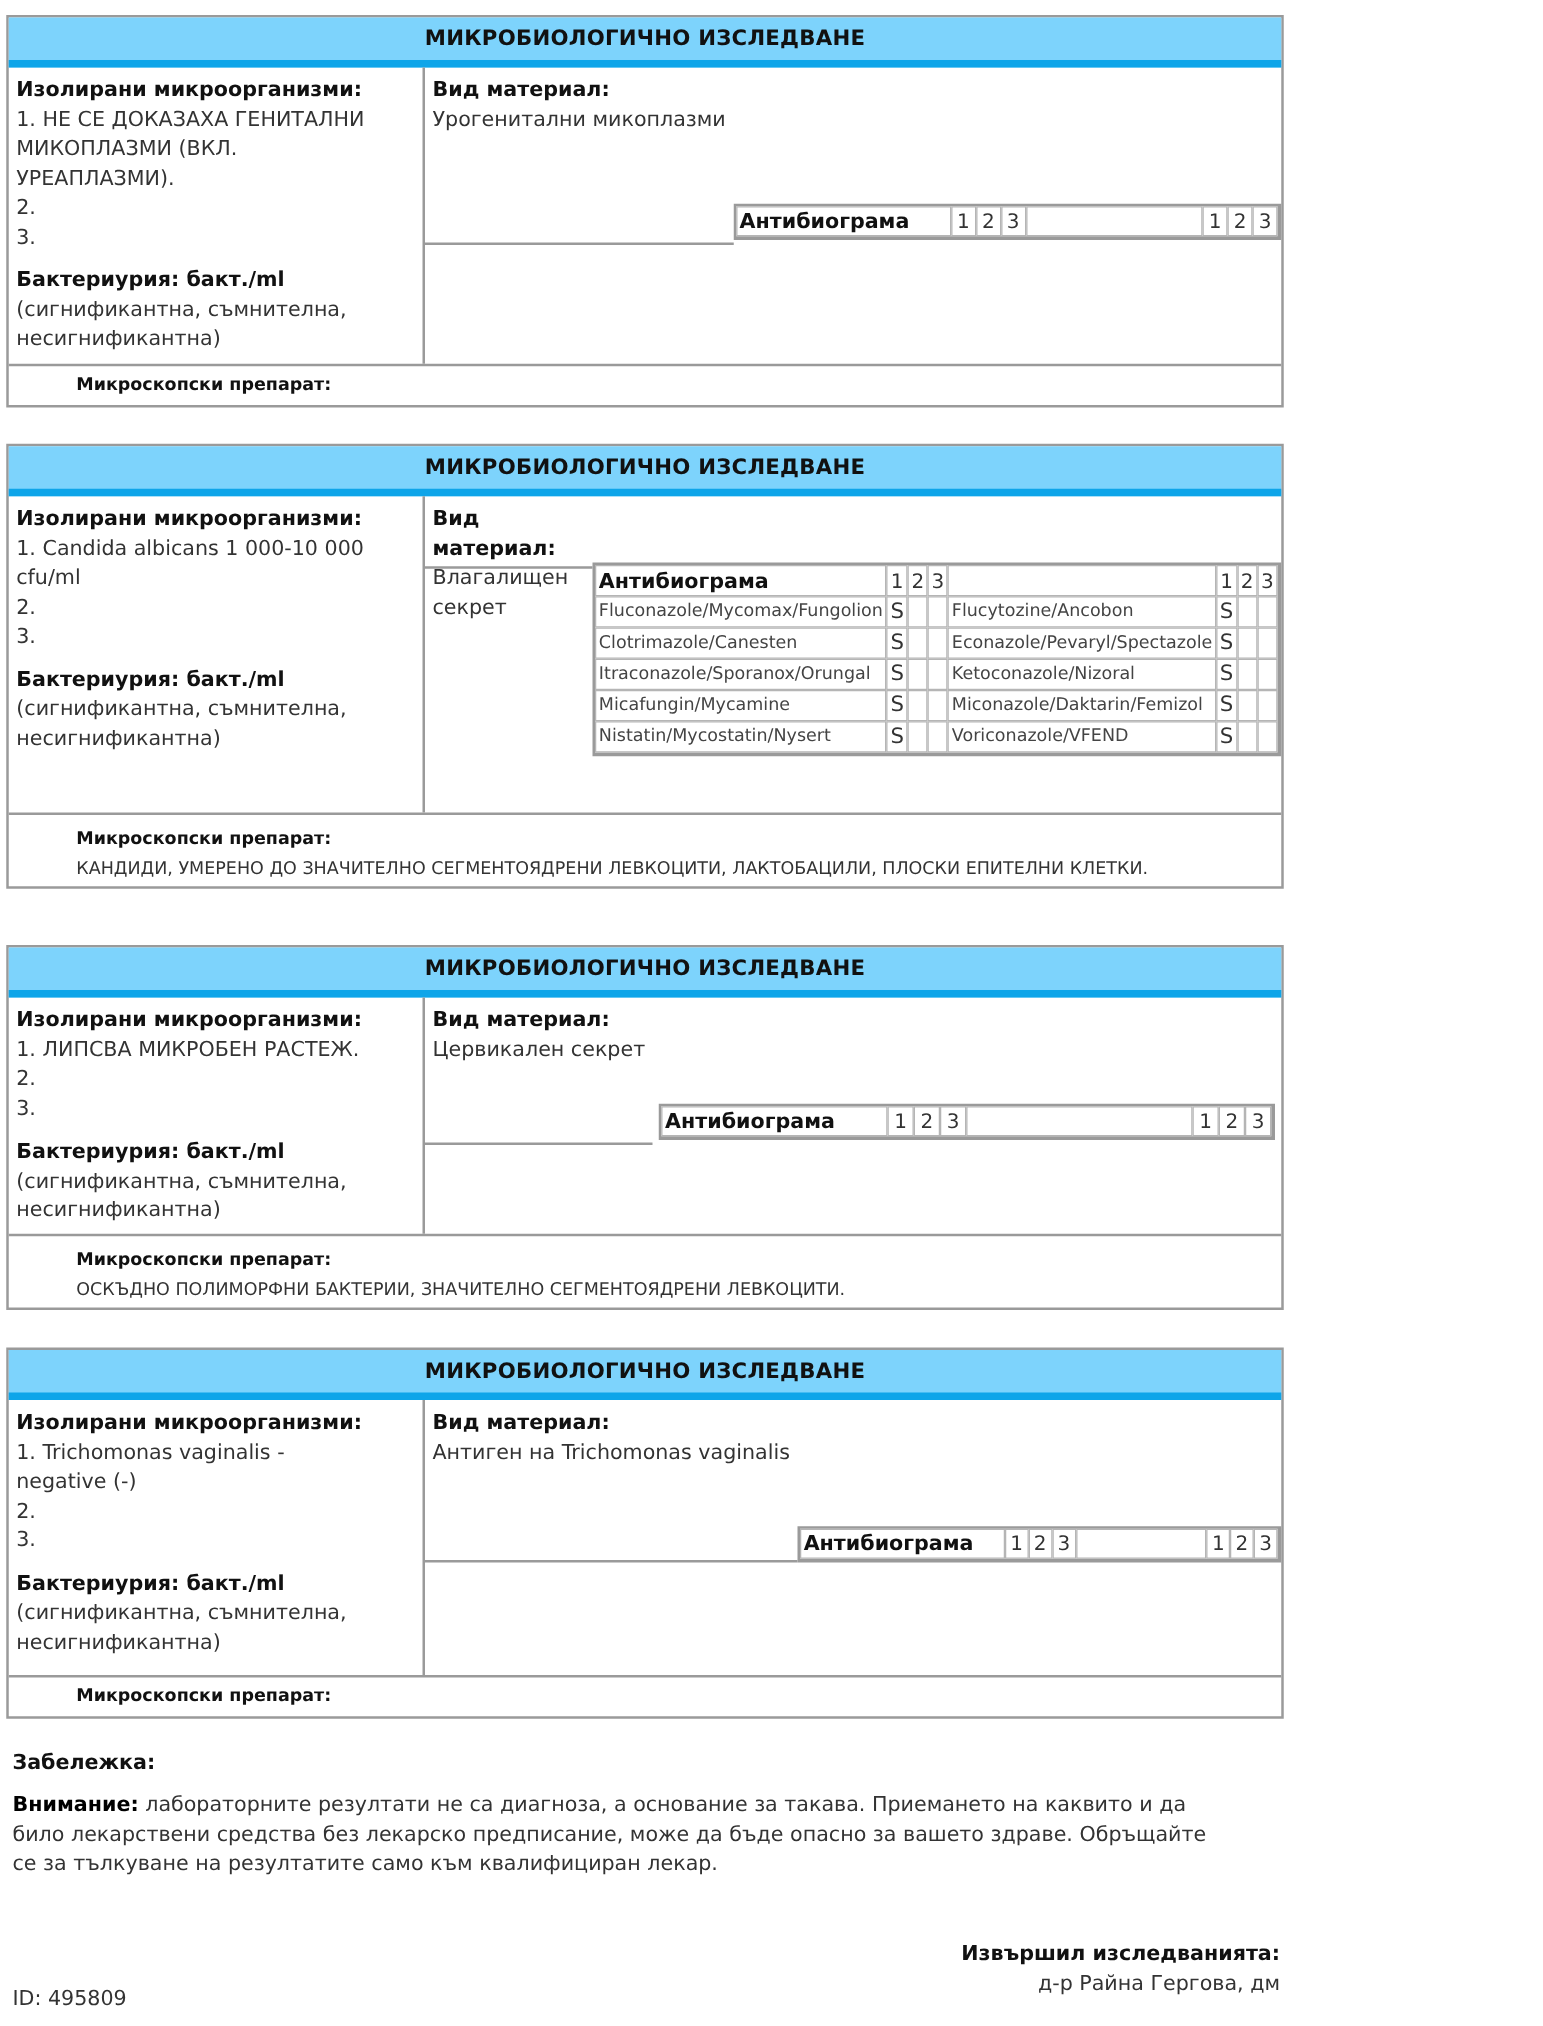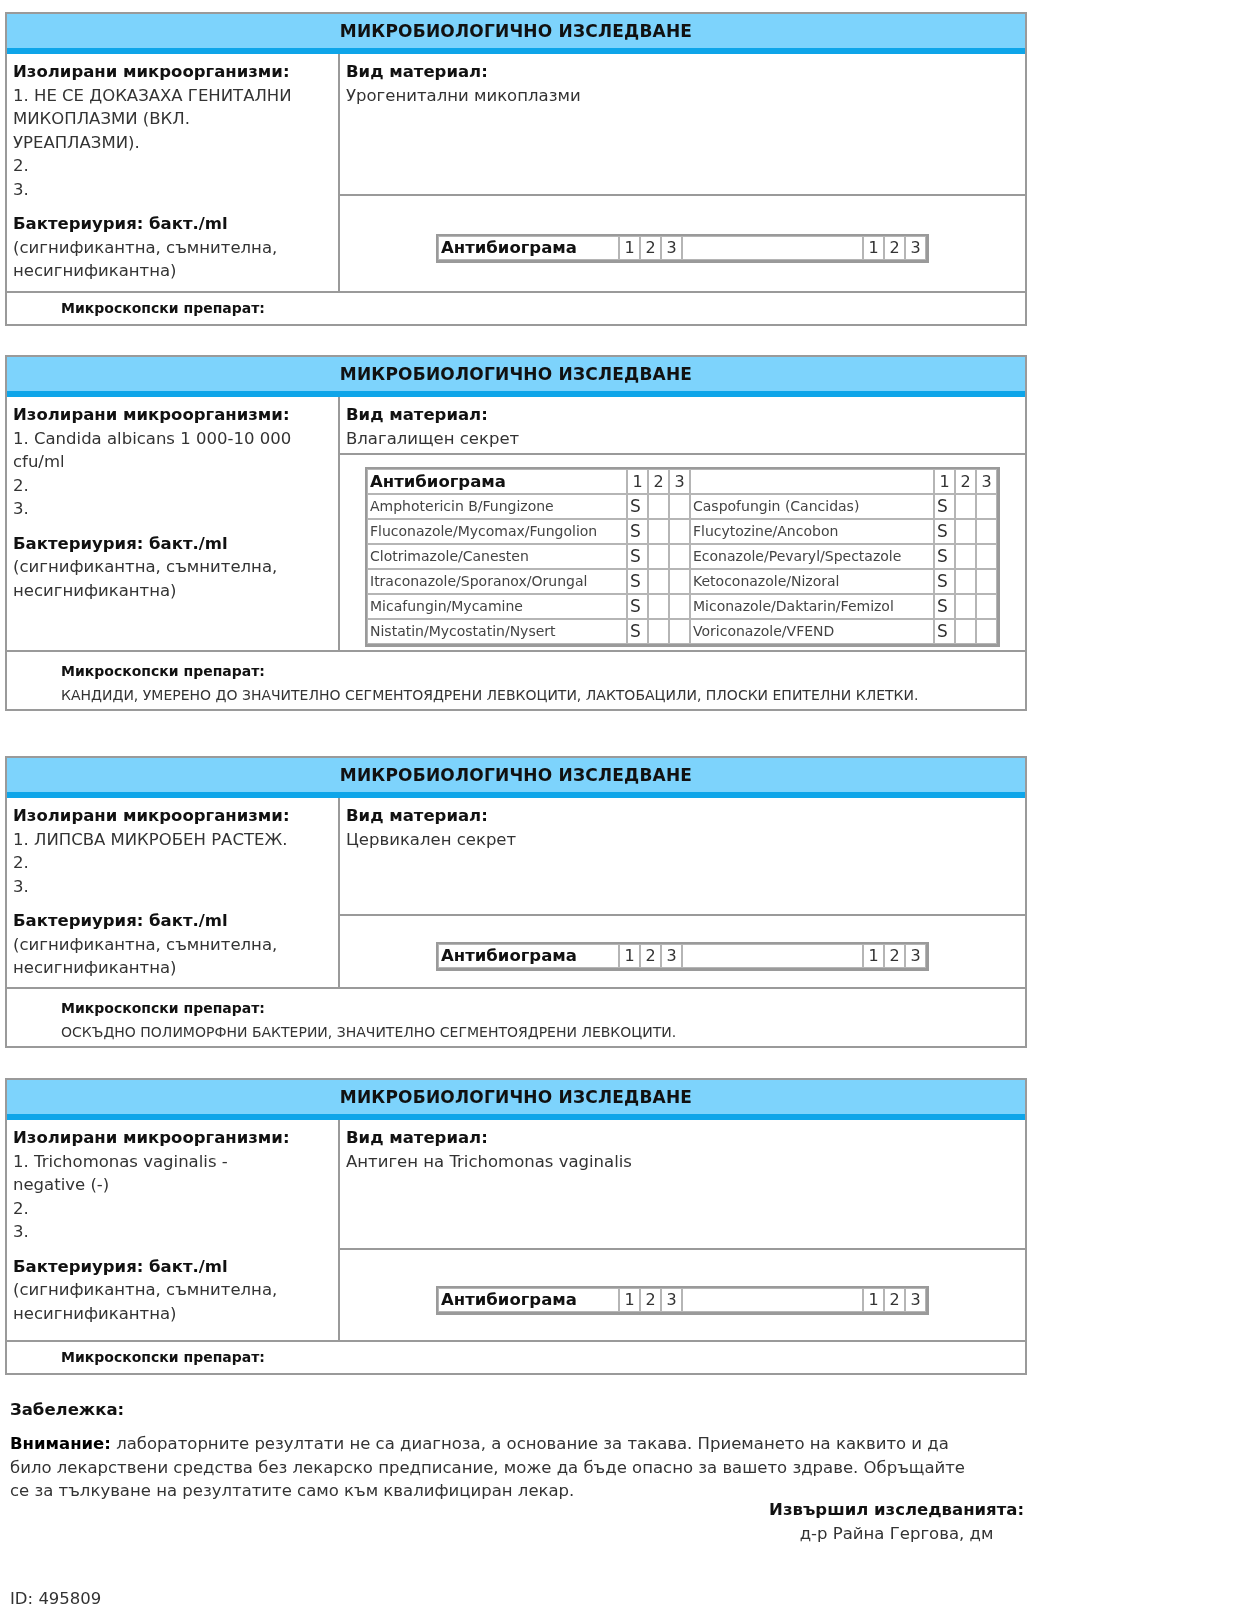--- a/index.html
+++ b/index.html
@@ -22,7 +22,7 @@
     width: 333px; box-sizing: border-box; padding: 6px 6px 6px 6px;
     border-right: 2px solid #9a9a9a; font-size: 16.5px; line-height: 23.5px;
   }
-  .col-right { flex: 1; display: flex; flex-direction: column; }
+  .col-right { flex: 1; display: flex; flex-direction: row; }
   .material { padding: 6px 6px; font-size: 16.5px; line-height: 23.5px; border-bottom: 2px solid #9a9a9a; }
   .b { font-weight: bold; }
   .grey { color: #333; }

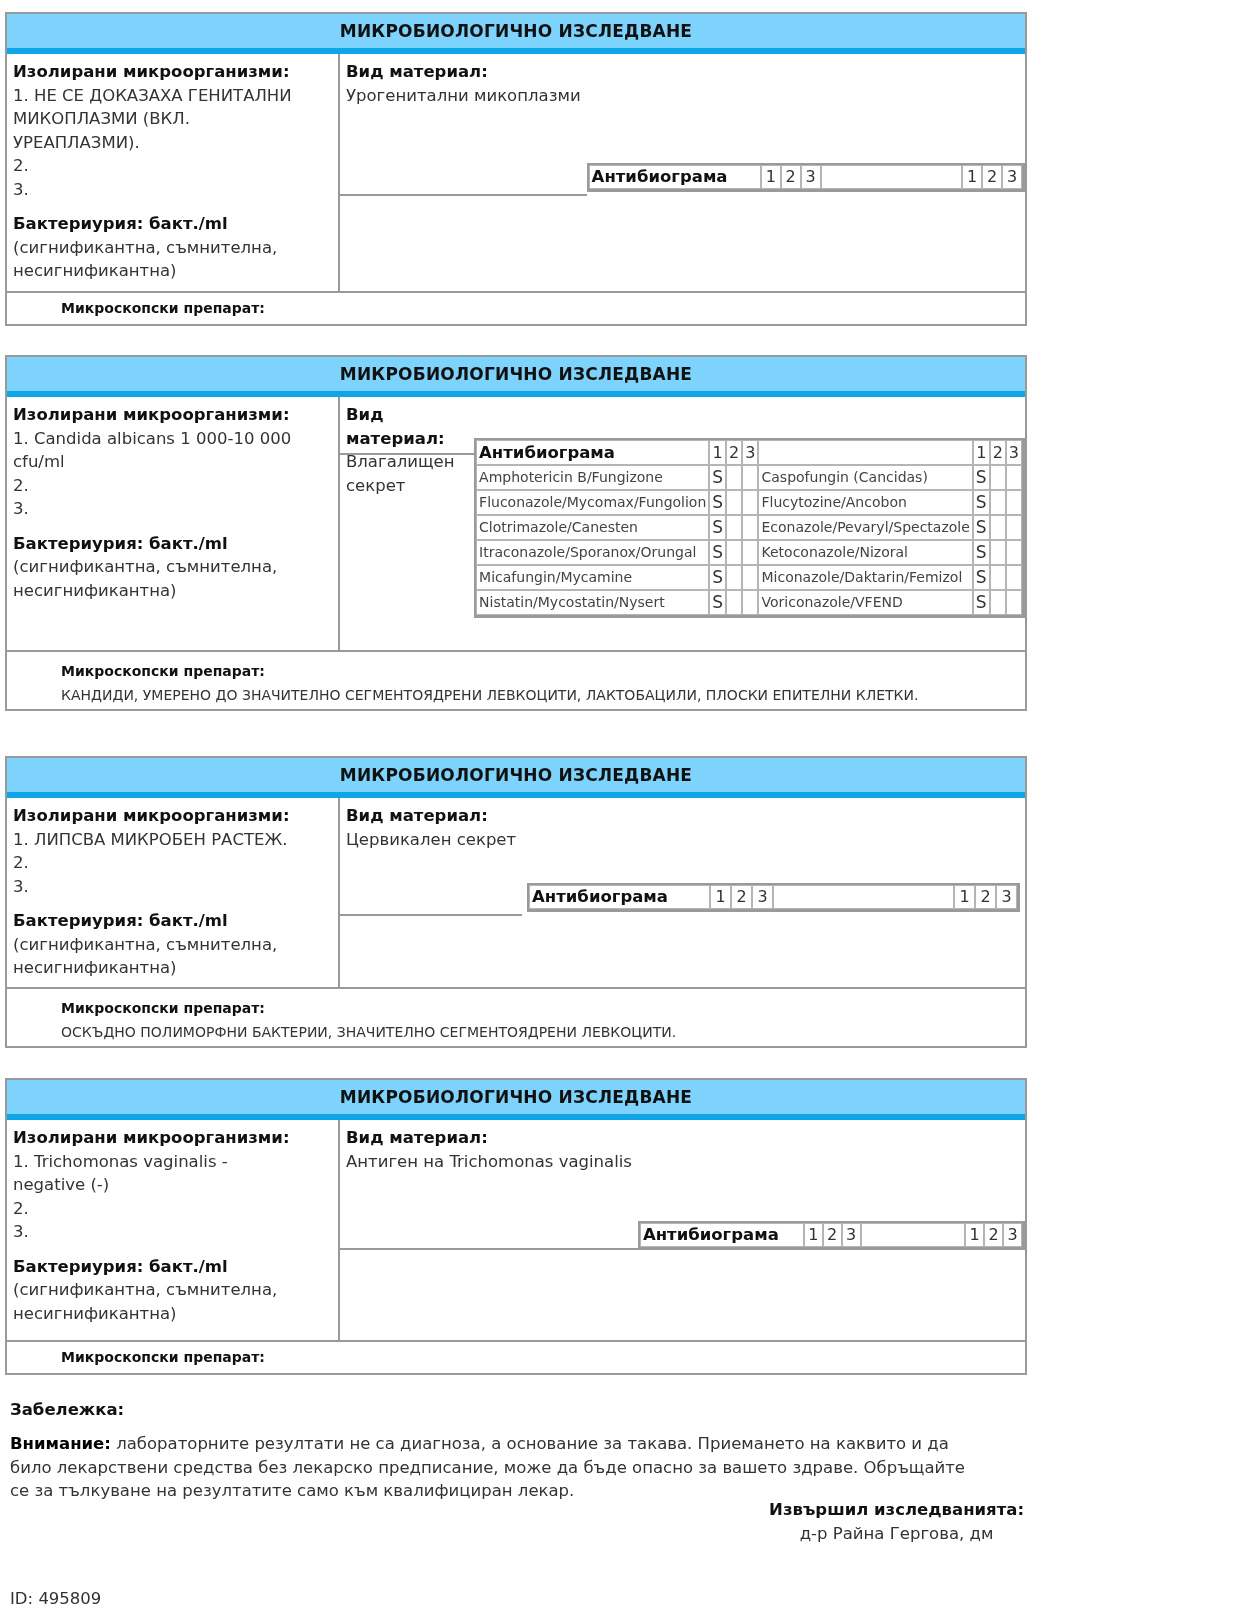--- a/index.html
+++ b/index.html
@@ -132,16 +132,6 @@
               <td class="n">3</td>
             </tr>
             <tr>
-              <td class="name">Amphotericin B/Fungizone</td>
-              <td class="s">S</td>
-              <td class="s"></td>
-              <td class="s"></td>
-              <td class="name2">Caspofungin (Cancidas)</td>
-              <td class="s">S</td>
-              <td class="s"></td>
-              <td class="s"></td>
-            </tr>
-            <tr>
               <td class="name">Fluconazole/Mycomax/Fungolion</td>
               <td class="s">S</td>
               <td class="s"></td>

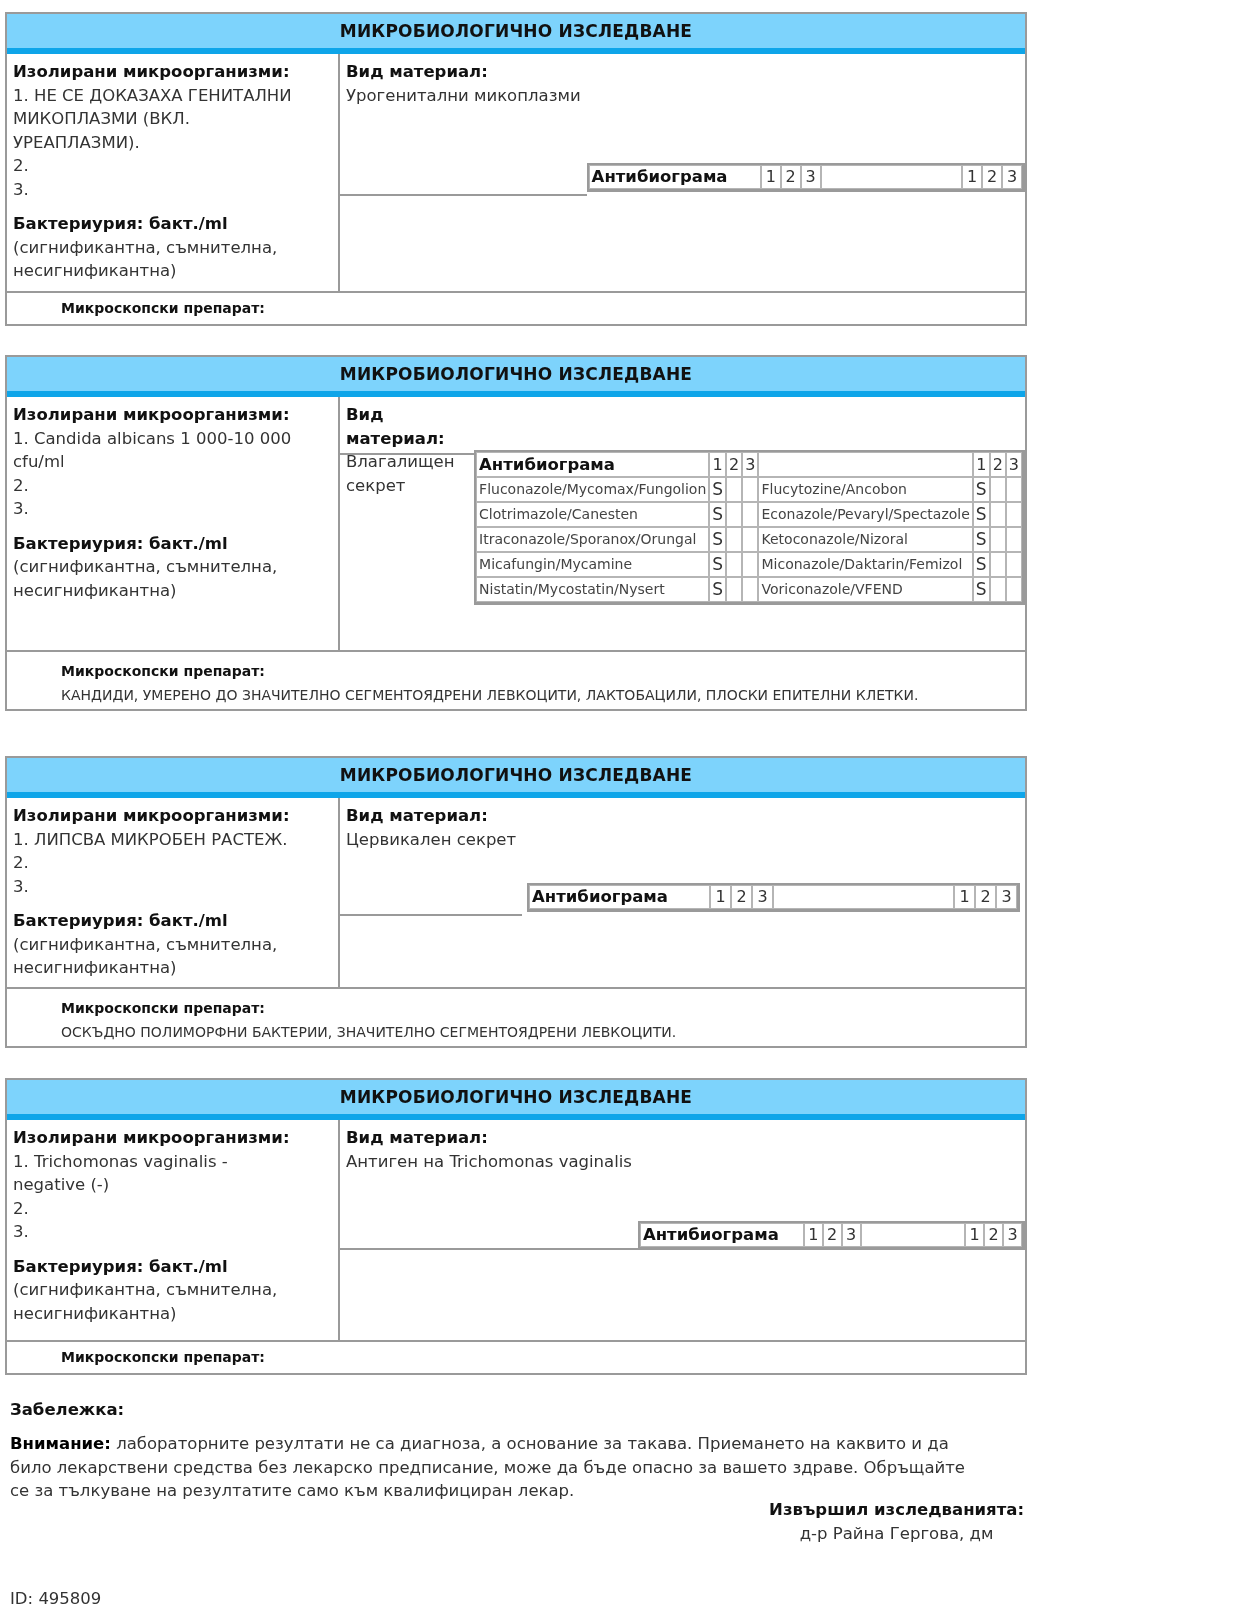--- a/index.html
+++ b/index.html
@@ -281,7 +281,7 @@
     <span>лабораторните резултати не са диагноза, а основание за такава. Приемането на каквито и да било лекарствени средства без лекарско предписание, може да бъде опасно за вашето здраве. Обръщайте се за тълкуване на резултатите само към квалифициран лекар.</span>
   </div>
 
-  <div class="signer" style="top:1498px;text-align:center;">
+  <div class="signer" style="top:1551px;">
     <div class="b">Извършил изследванията:</div>
     <div class="grey">д-р Райна Гергова, дм</div>
   </div>

